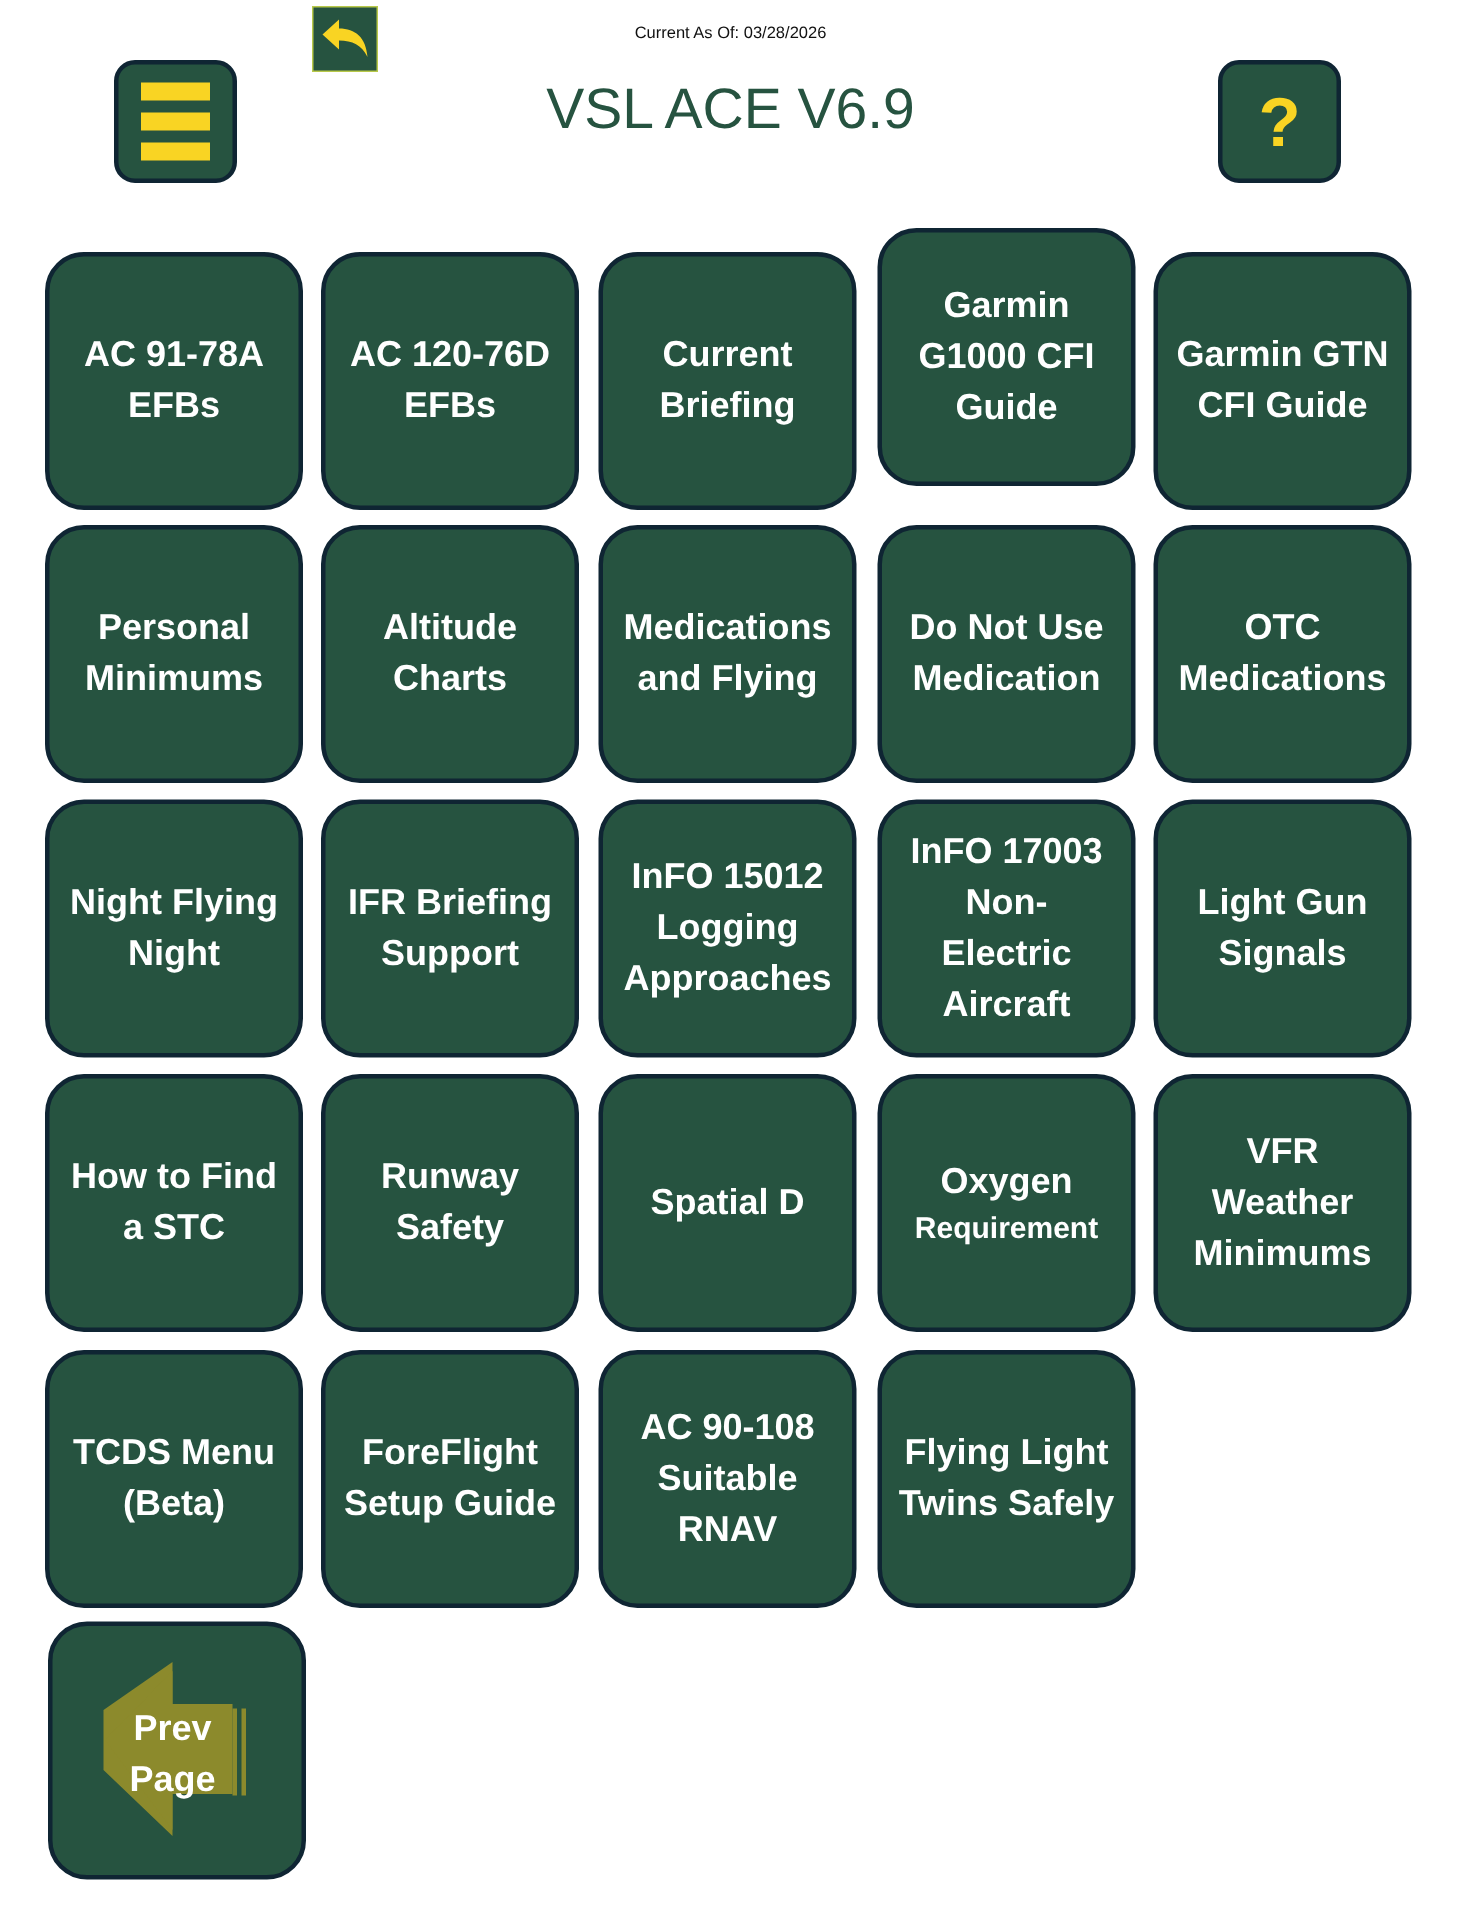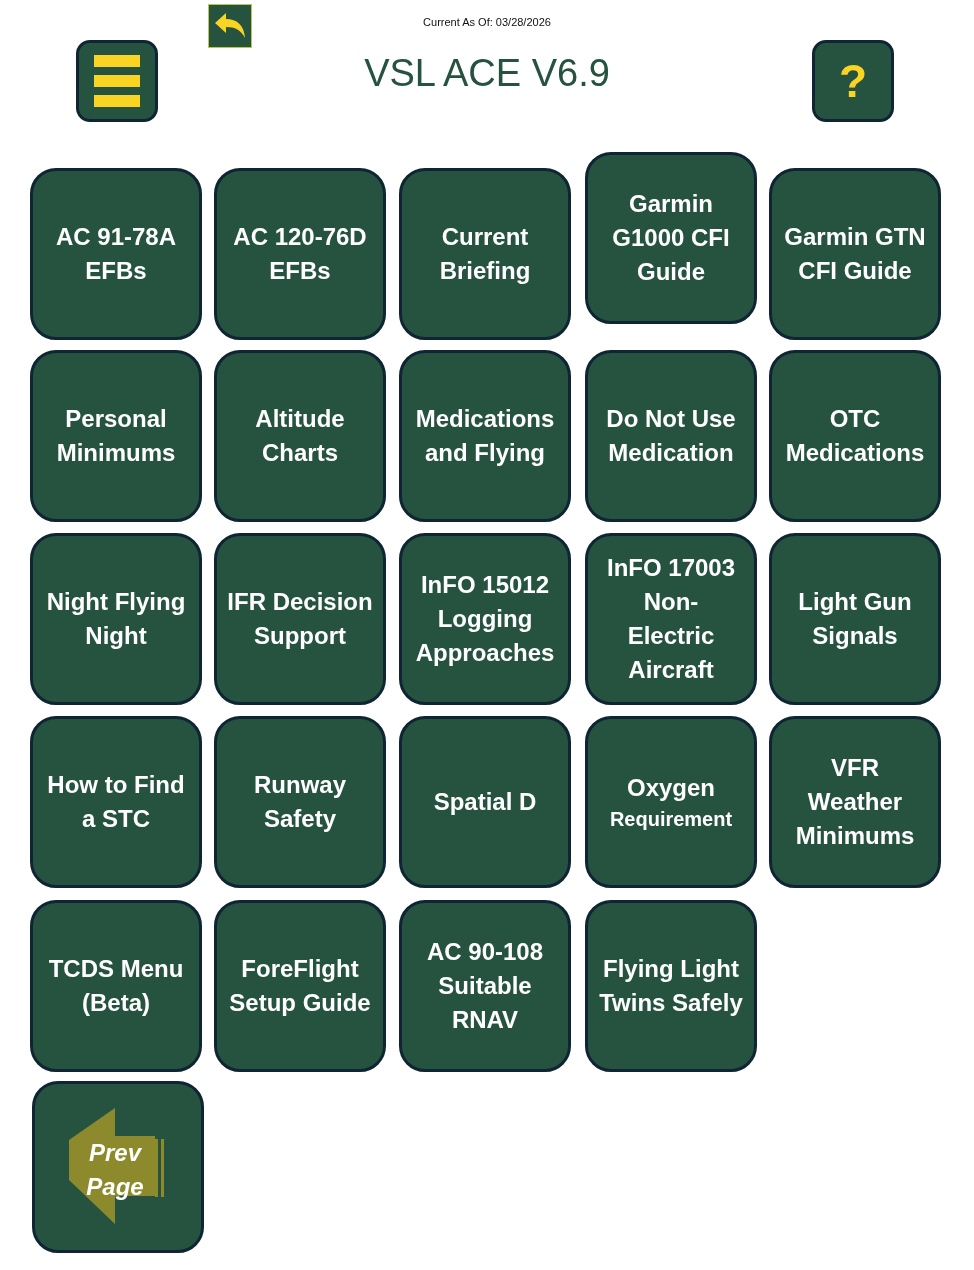--- a/index.html
+++ b/index.html
@@ -77,7 +77,7 @@
     <div><span>Night Flying</span><br><span>Night</span></div>
   </div>
 <div class="tile" style="left:214px;top:533px">
-    <div><span>IFR Decision</span><br><span>Support</span></div>
+    <div><span>IFR Briefing</span><br><span>Support</span></div>
   </div>
 <div class="tile" style="left:399px;top:533px">
     <div><span>InFO 15012</span><br><span>Logging</span><br><span>Approaches</span></div>

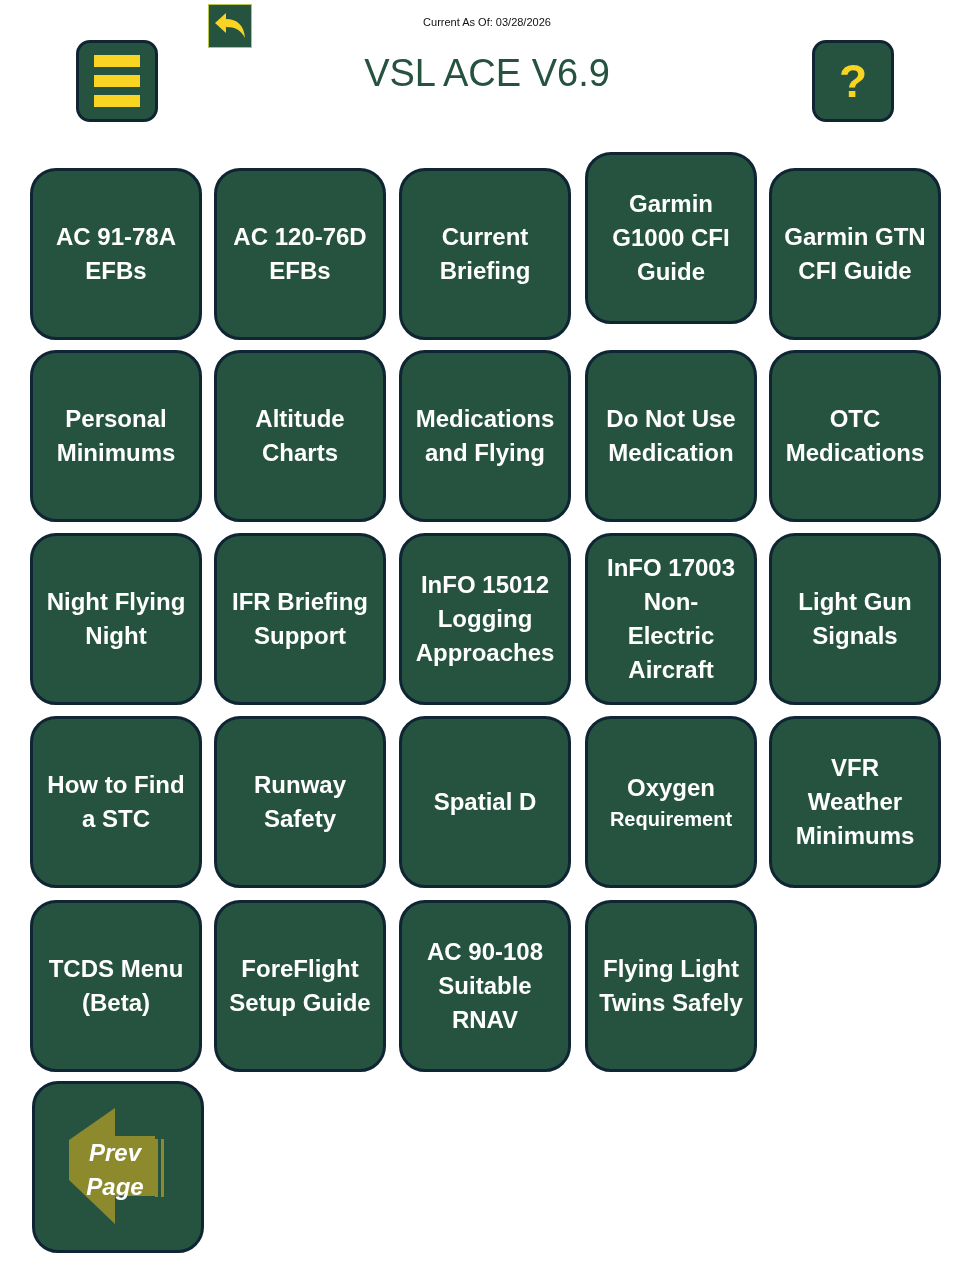--- a/index.html
+++ b/index.html
@@ -12,7 +12,7 @@
   .help { position: absolute; left: 812px; top: 40px; width: 82px; height: 82px; box-sizing: border-box; background: #265340; border: 3px solid #0f2533; border-radius: 14px; display: flex; align-items: center; justify-content: center; color: #f9d423; font-weight: bold; font-size: 46px; cursor: pointer; }
   .tile { position: absolute; width: 172px; height: 172px; box-sizing: border-box; background: #265340; border: 3px solid #0f2533; border-radius: 26px; display: flex; align-items: center; justify-content: center; text-align: center; color: #ffffff; font-weight: bold; font-size: 24px; line-height: 34px; padding: 0 4px; cursor: pointer; }
   .tile .sub { font-size: 20px; line-height: 28px; display: block; }
-  .prev { position: absolute; left: 32px; top: 1081px; width: 172px; height: 172px; box-sizing: border-box; background: #265340; border: 3px solid #0f2533; border-radius: 26px; cursor: pointer; font-style: italic; }
+  .prev { position: absolute; left: 32px; top: 1081px; width: 172px; height: 172px; box-sizing: border-box; background: #265340; border: 3px solid #0f2533; border-radius: 26px; cursor: pointer; }
   .prev svg { position: absolute; left: 0; top: 0; }
   .prev .label { position: absolute; left: 40px; top: 52px; width: 80px; text-align: center; color: #fff; font-weight: bold; font-size: 24px; line-height: 34px; }
 </style>

